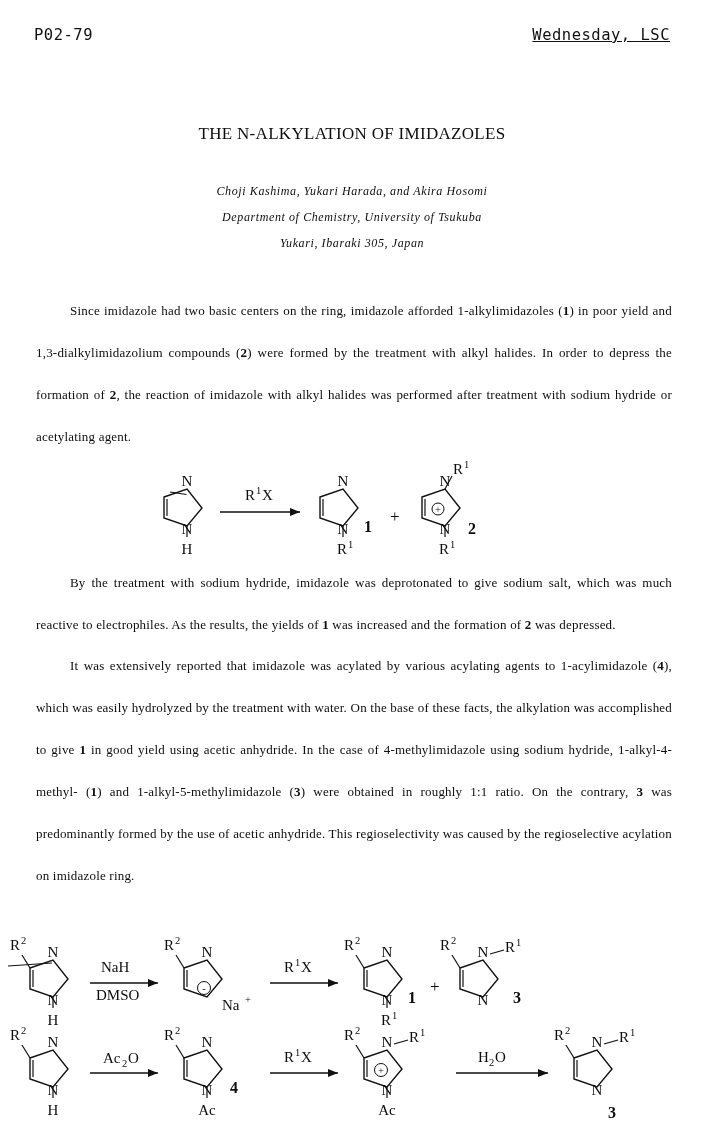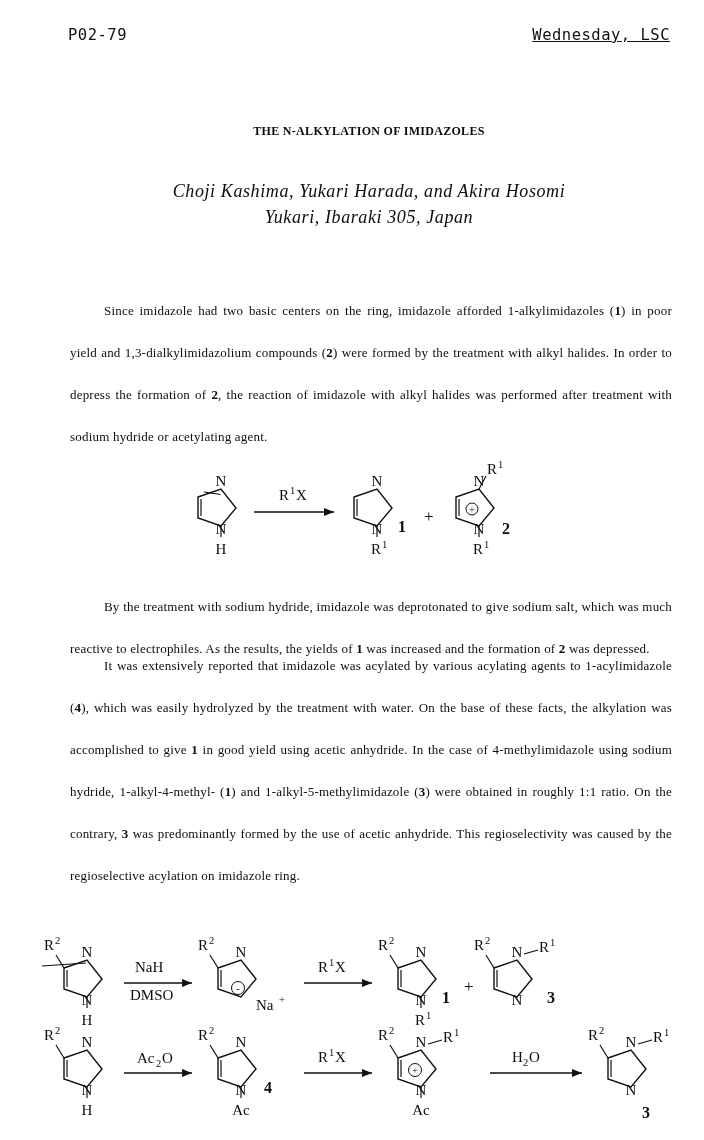--- a/index.html
+++ b/index.html
@@ -19,7 +19,6 @@
     position: absolute;
     inset: 0;
     padding: 0;
-    margin-left: 34px;
   }
 
   

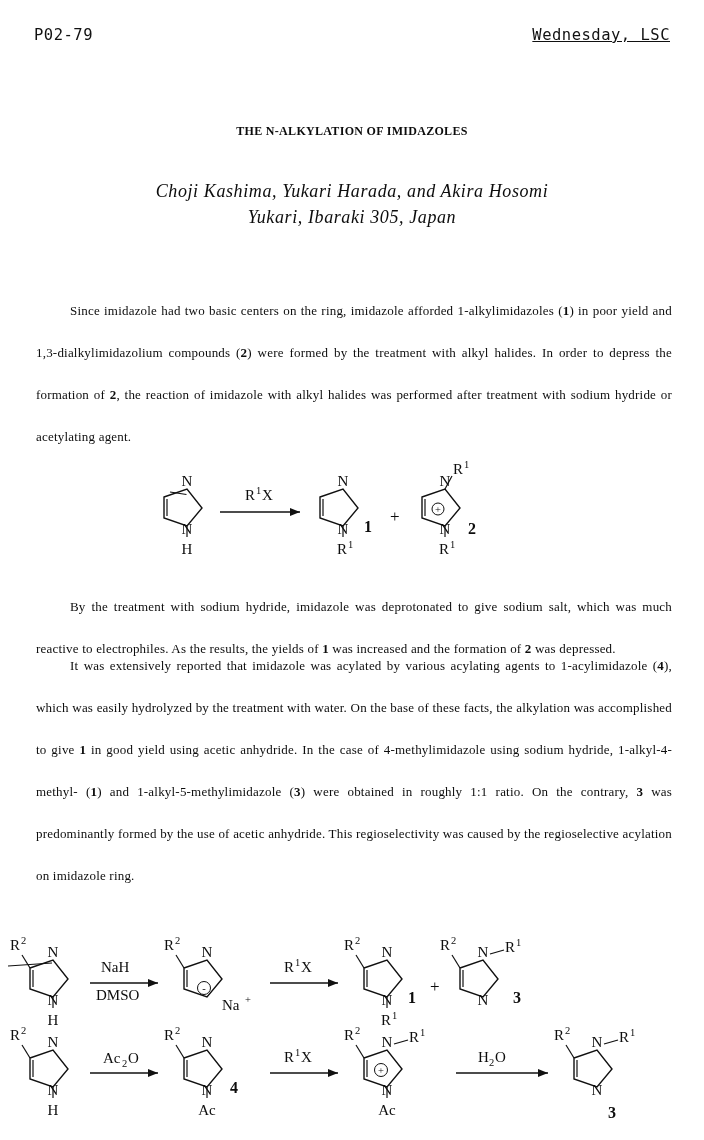--- a/index.html
+++ b/index.html
@@ -48,8 +48,8 @@
     right: 0;
     text-align: center;
     font-family: "Liberation Serif", serif;
-    font-weight: bold;
-    font-size: 12px;
+    font-weight: normal;
+    font-size: 17px;
     letter-spacing: 0.3px;
   }
 

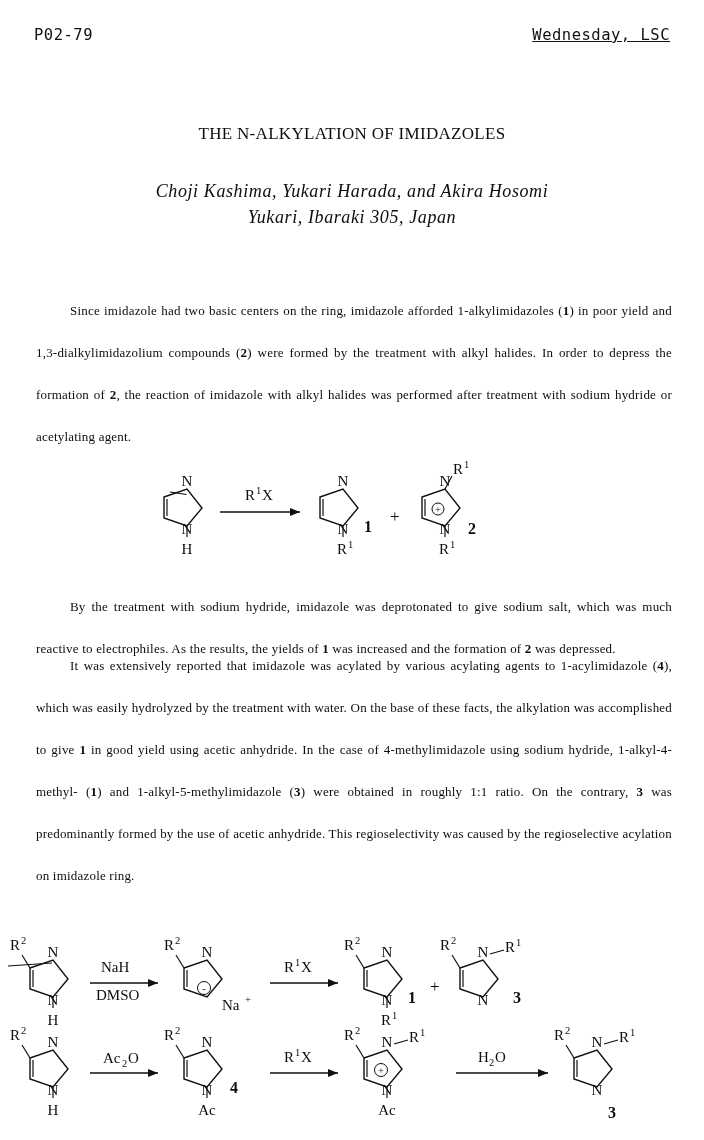--- a/index.html
+++ b/index.html
@@ -61,7 +61,7 @@
     right: 0;
     text-align: center;
     font-style: italic;
-    font-size: 18px;
+    font-size: 12px;
     line-height: 26px;
     letter-spacing: 0.6px;
   }

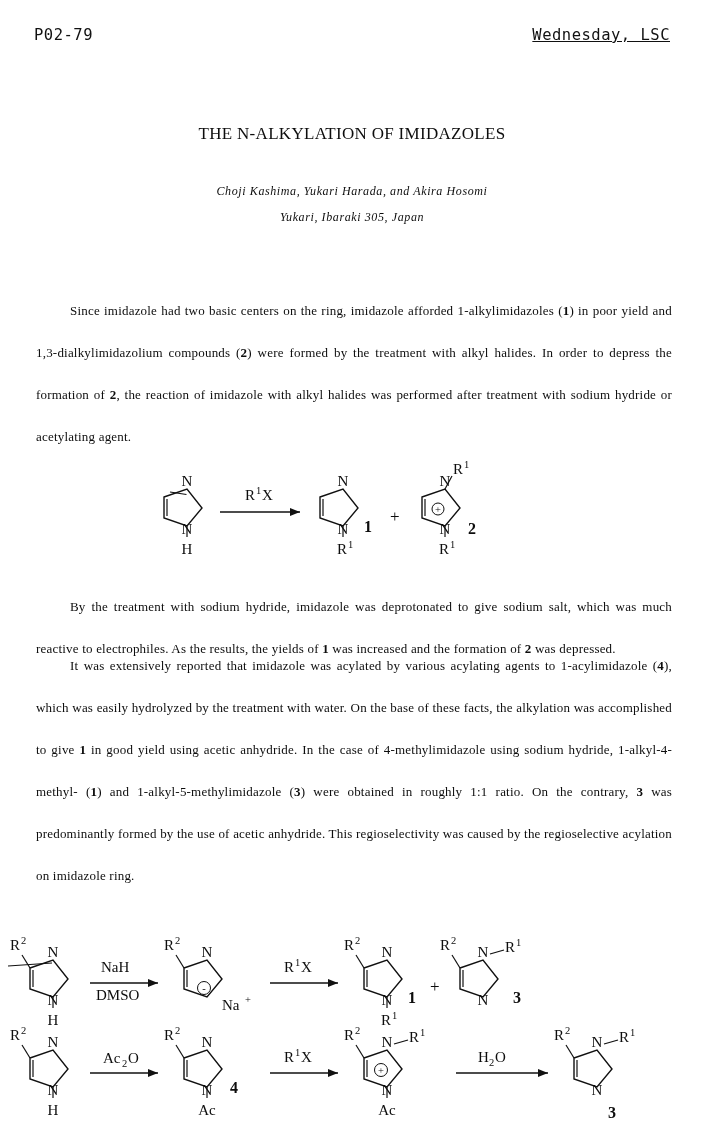--- a/index.html
+++ b/index.html
@@ -130,6 +130,7 @@
 
   <div class="authors">
     <div>Choji Kashima, Yukari Harada, and Akira Hosomi</div>
+    <div>Department of Chemistry, University of Tsukuba</div>
     <div>Yukari, Ibaraki 305, Japan</div>
   </div>
 

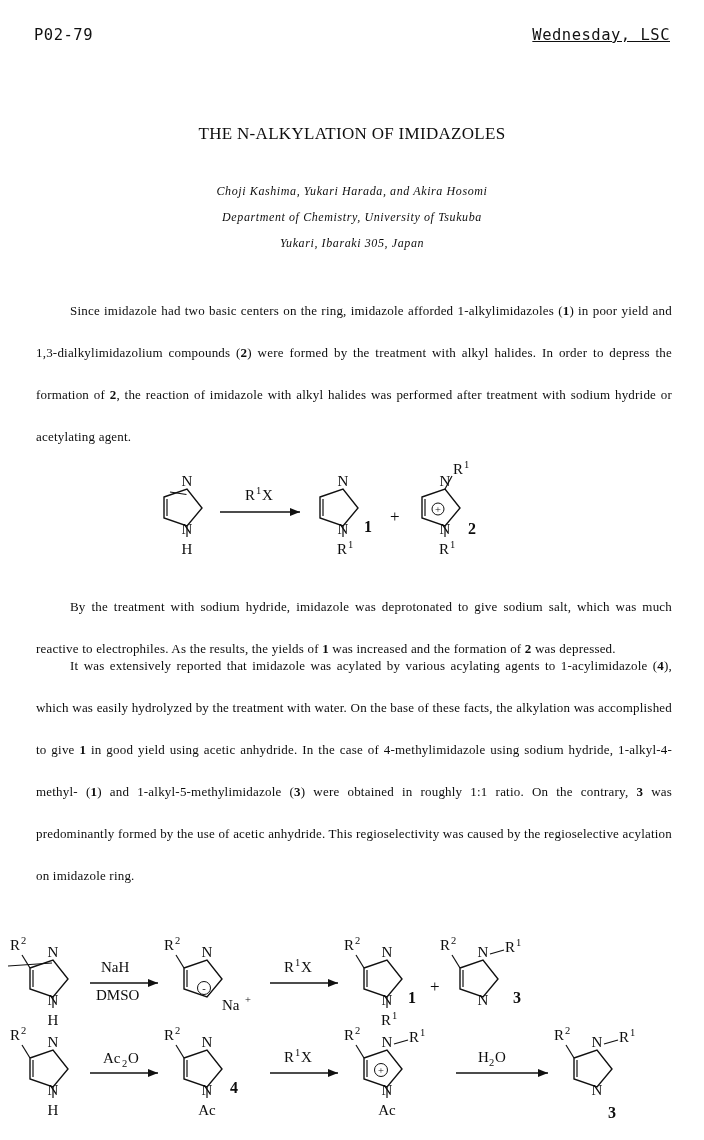--- a/index.html
+++ b/index.html
@@ -85,7 +85,7 @@
   .b { font-weight: bold; }
 
   #para1 { top: 290px; }
-  #para2 { top: 586px; }
+  #para2 { top: 562px; }
   #para3 { top: 645px; }
 
   

